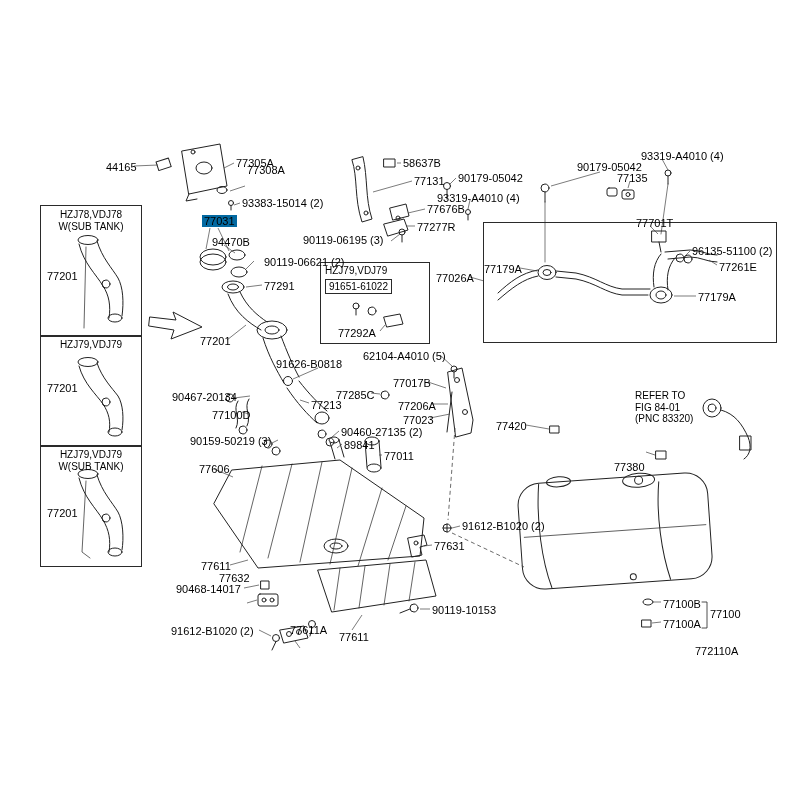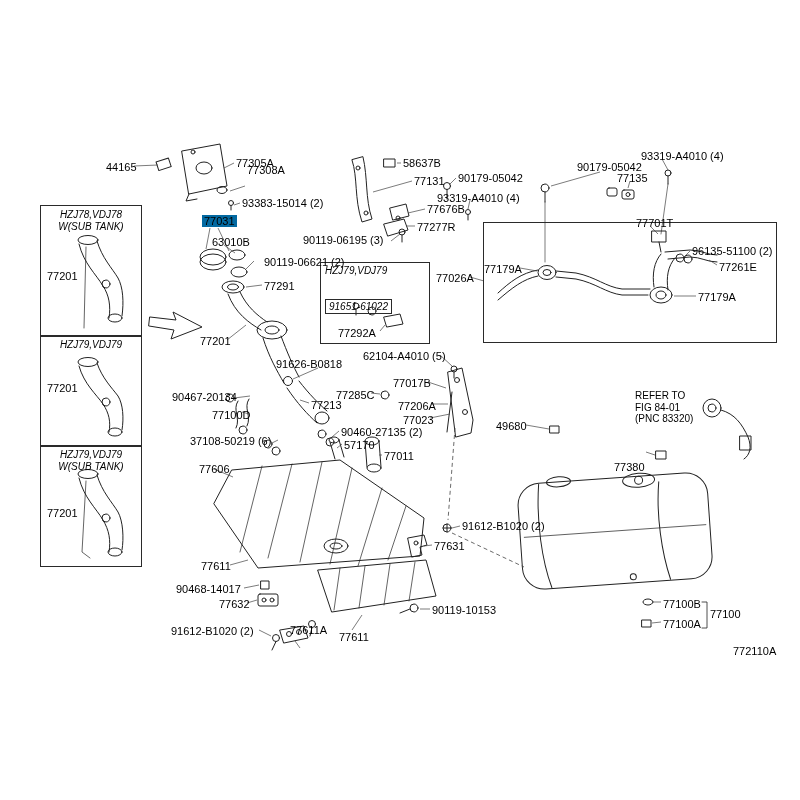--- a/index.html
+++ b/index.html
@@ -8,7 +8,7 @@
   .art{position:absolute;left:0;top:0;}
   .lbl{position:absolute;font-size:11px;line-height:12px;color:#000;white-space:nowrap;}
   .hl{background:#0369a1;padding:0 2px;}
-  .vbox{position:absolute;border:1px solid #2a2a2a;font-style:italic;}
+  .vbox{position:absolute;border:1px solid #2a2a2a;}
   .vbox-h{font-size:10px;line-height:12px;text-align:center;padding-top:3px;color:#000;}
   .inbox{position:absolute;border:1px solid #2a2a2a;font-size:10px;line-height:11px;
          padding:1px 3px;color:#000;white-space:nowrap;margin-top:20px;}

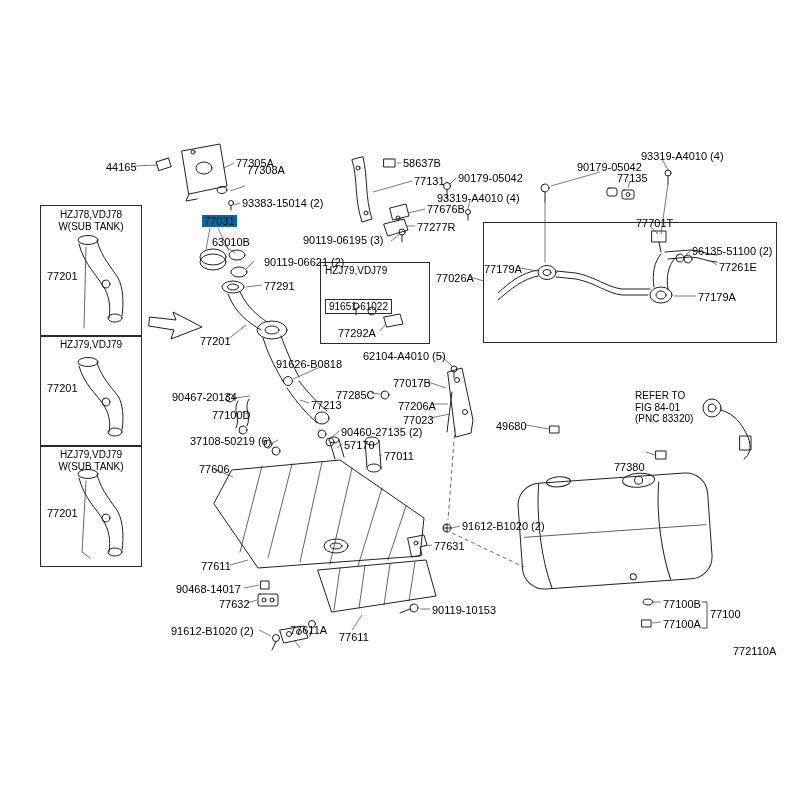--- a/index.html
+++ b/index.html
@@ -317,7 +317,7 @@
   <div class="lbl" style="left:202px;top:215px">
     <span class="hl">77031</span>
   </div>
-  <div class="lbl" style="left:212px;top:236px">63010B</div>
+  <div class="lbl" style="left:212px;top:236px">94470B</div>
   <div class="lbl" style="left:264px;top:256px">90119-06621 (2)</div>
   <div class="lbl" style="left:264px;top:280px">77291</div>
   <div class="lbl" style="left:403px;top:157px">58637B</div>

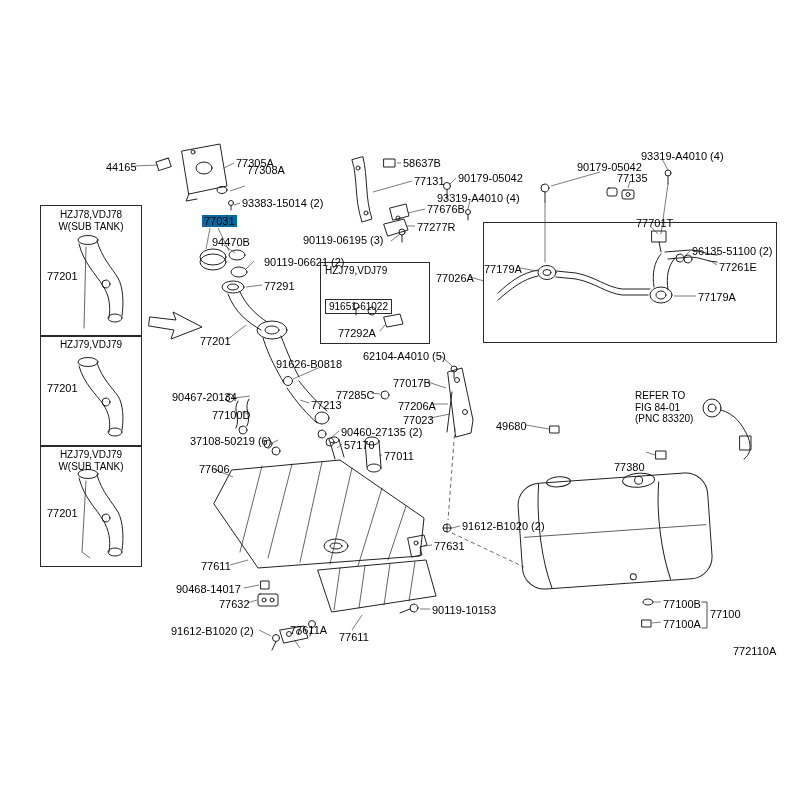--- a/index.html
+++ b/index.html
@@ -11,7 +11,7 @@
   .vbox{position:absolute;border:1px solid #2a2a2a;}
   .vbox-h{font-size:10px;line-height:12px;text-align:center;padding-top:3px;color:#000;}
   .inbox{position:absolute;border:1px solid #2a2a2a;font-size:10px;line-height:11px;
-         padding:1px 3px;color:#000;white-space:nowrap;margin-top:20px;}
+         padding:1px 3px;color:#000;white-space:nowrap;}
   .note{position:absolute;font-size:10px;line-height:11.5px;color:#000;white-space:nowrap;}
   .code{position:absolute;font-size:11px;color:#000;}
 </style>

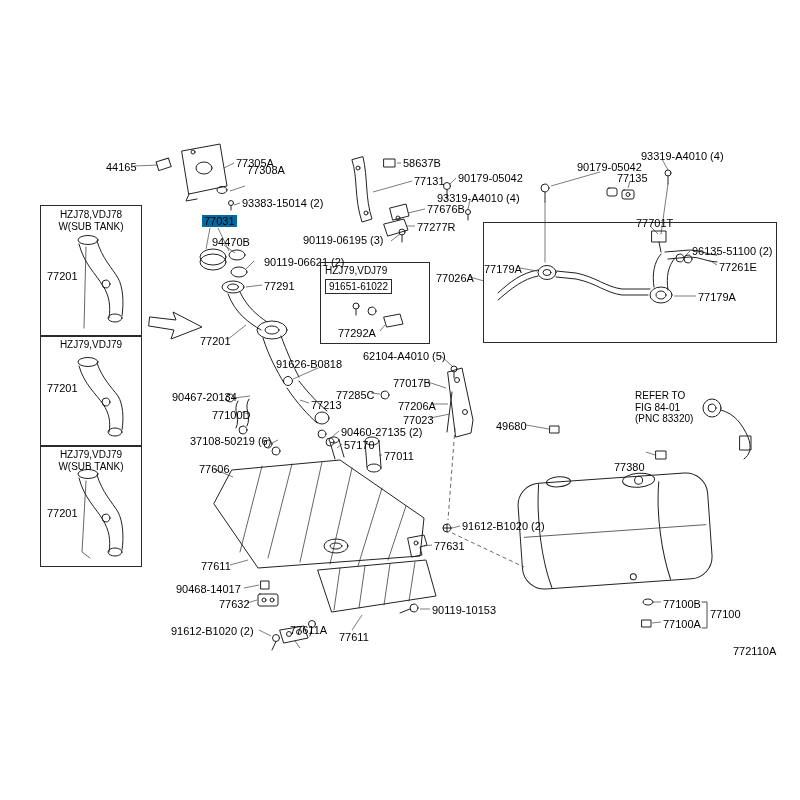--- a/index.html
+++ b/index.html
@@ -346,7 +346,7 @@
   <div class="lbl" style="left:393px;top:377px">77017B</div>
   <div class="lbl" style="left:398px;top:400px">77206A</div>
   <div class="lbl" style="left:403px;top:414px">77023</div>
-  <div class="lbl" style="left:496px;top:420px">49680</div>
+  <div class="lbl" style="left:496px;top:420px">77420</div>
   <div class="lbl" style="left:190px;top:435px">37108-50219 (6)</div>
   <div class="lbl" style="left:341px;top:426px">90460-27135 (2)</div>
   <div class="lbl" style="left:344px;top:439px">57170</div>

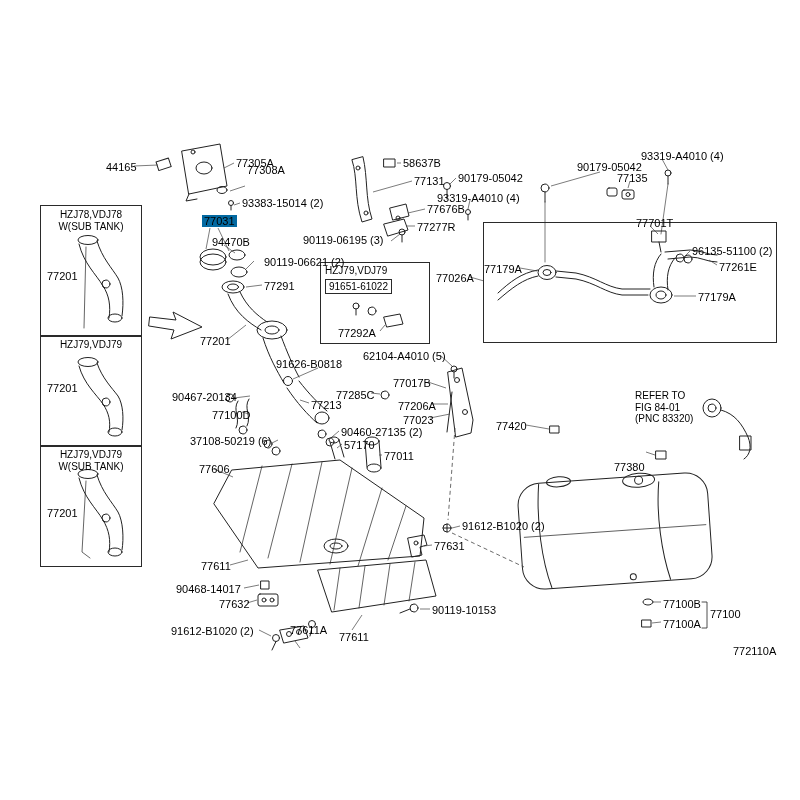--- a/index.html
+++ b/index.html
@@ -347,7 +347,7 @@
   <div class="lbl" style="left:398px;top:400px">77206A</div>
   <div class="lbl" style="left:403px;top:414px">77023</div>
   <div class="lbl" style="left:496px;top:420px">77420</div>
-  <div class="lbl" style="left:190px;top:435px">37108-50219 (6)</div>
+  <div class="lbl" style="left:190px;top:435px">90159-50219 (3)</div>
   <div class="lbl" style="left:341px;top:426px">90460-27135 (2)</div>
   <div class="lbl" style="left:344px;top:439px">57170</div>
   <div class="lbl" style="left:384px;top:450px">77011</div>

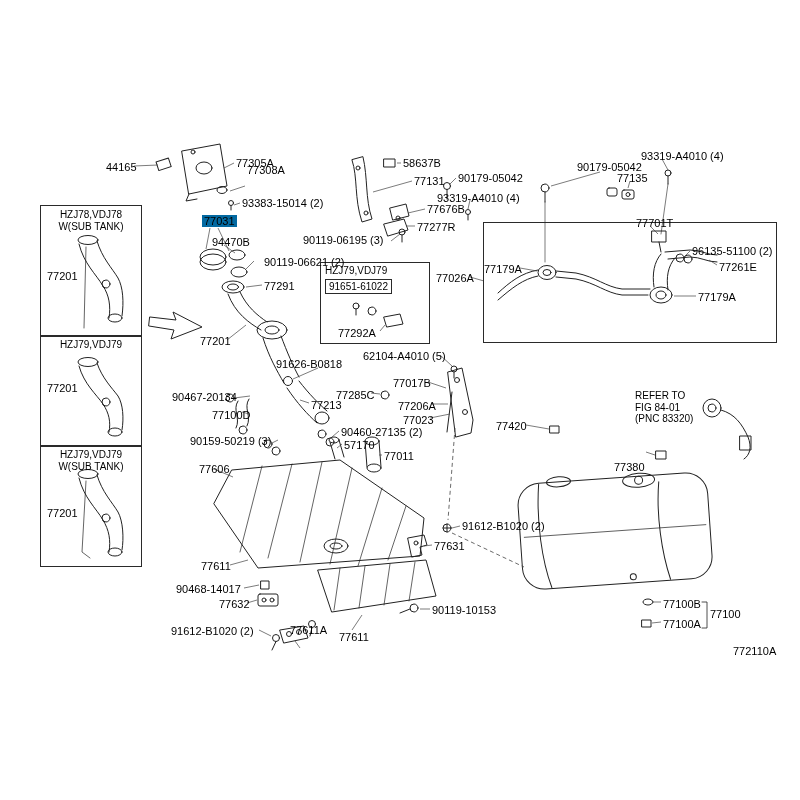--- a/index.html
+++ b/index.html
@@ -349,7 +349,7 @@
   <div class="lbl" style="left:496px;top:420px">77420</div>
   <div class="lbl" style="left:190px;top:435px">90159-50219 (3)</div>
   <div class="lbl" style="left:341px;top:426px">90460-27135 (2)</div>
-  <div class="lbl" style="left:344px;top:439px">57170</div>
+  <div class="lbl" style="left:344px;top:439px">89841</div>
   <div class="lbl" style="left:384px;top:450px">77011</div>
   <div class="lbl" style="left:199px;top:463px">77606</div>
   <div class="lbl" style="left:614px;top:461px">77380</div>

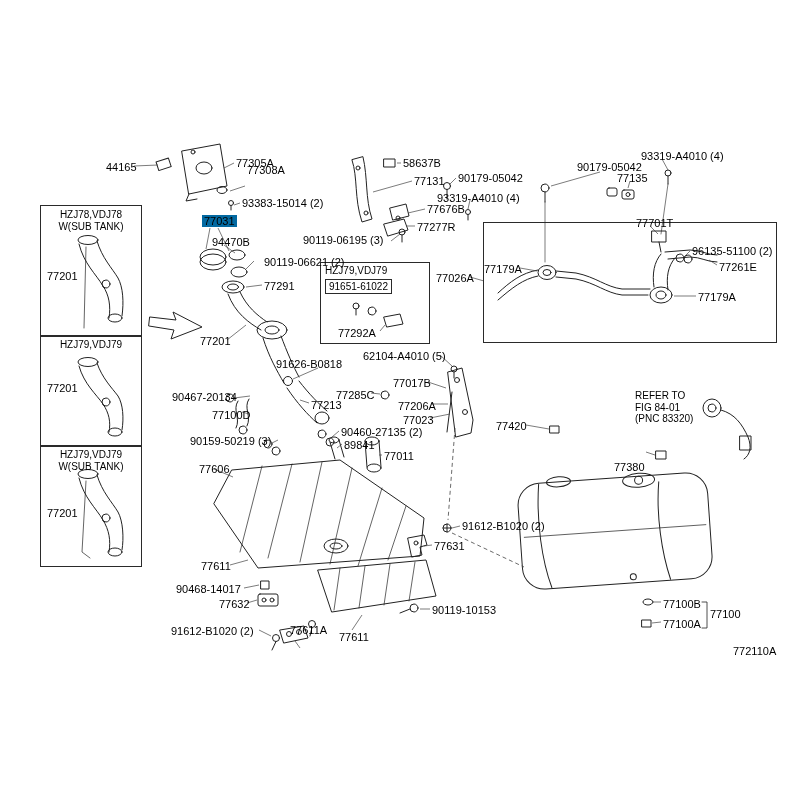--- a/index.html
+++ b/index.html
@@ -357,7 +357,7 @@
   <div class="lbl" style="left:434px;top:540px">77631</div>
   <div class="lbl" style="left:201px;top:560px">77611</div>
   <div class="lbl" style="left:176px;top:583px">90468-14017</div>
-  <div class="lbl" style="left:219px;top:598px">77632</div>
+  <div class="lbl" style="left:219px;top:572px">77632</div>
   <div class="lbl" style="left:171px;top:625px">91612-B1020 (2)</div>
   <div class="lbl" style="left:290px;top:624px">77611A</div>
   <div class="lbl" style="left:339px;top:631px">77611</div>

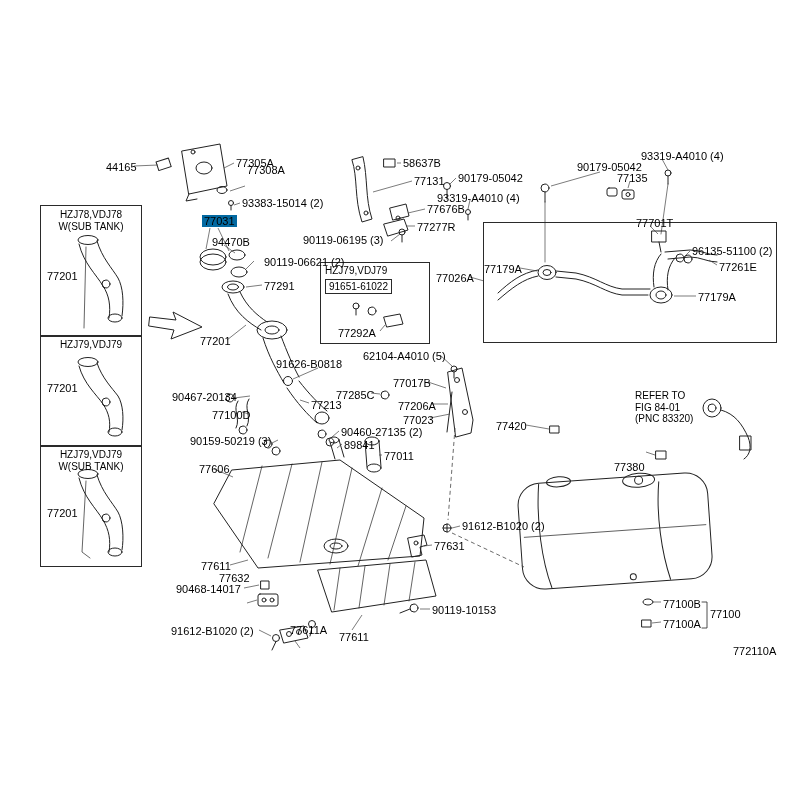--- a/index.html
+++ b/index.html
@@ -372,7 +372,7 @@
     <div>(PNC 83320)</div>
   </div>
 
-  <div class="code" style="left:733px;top:645px">772110A</div>
+  <div class="code" style="left:695px;top:645px">772110A</div>
 </div>
 
 </body></html>

